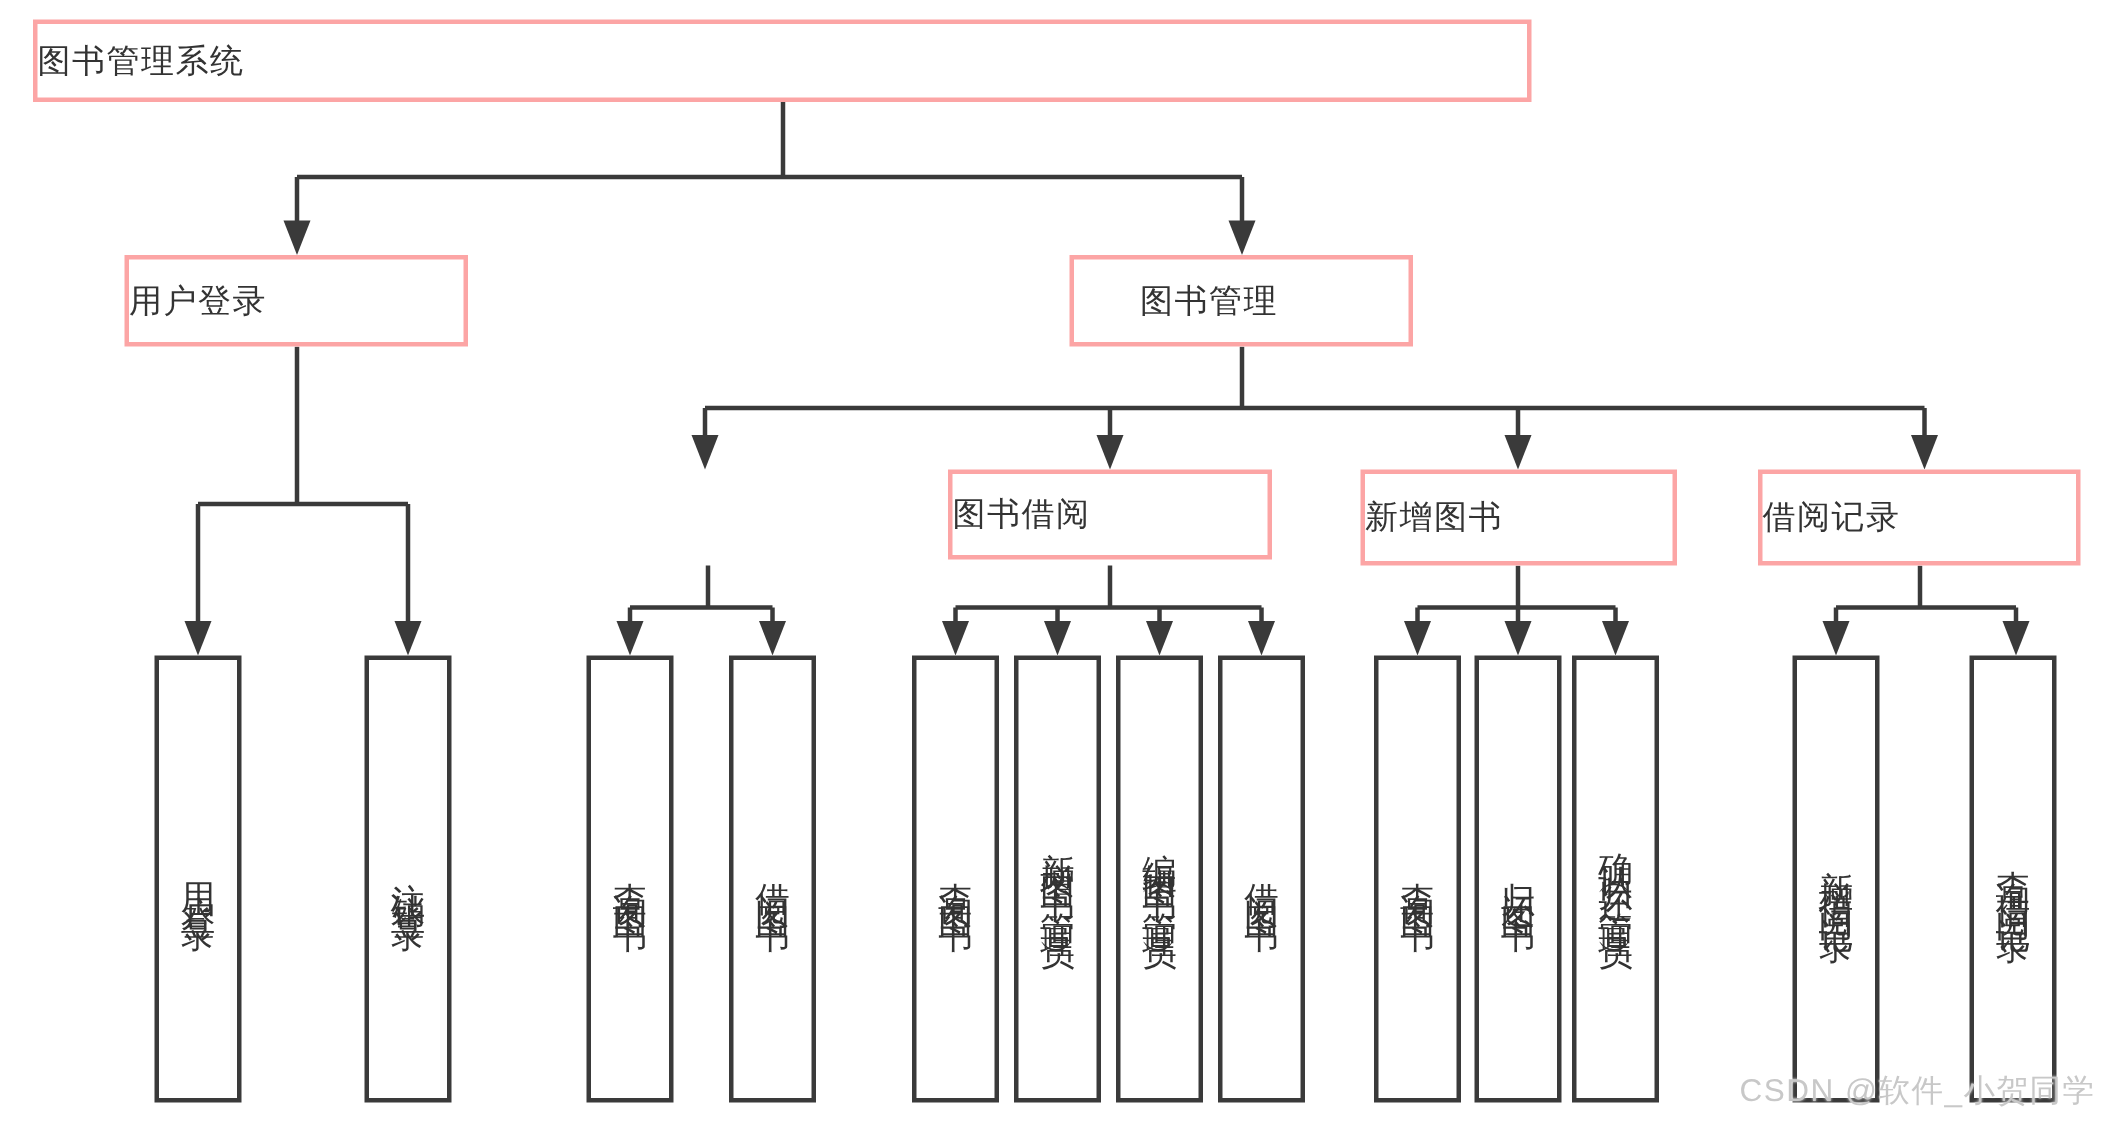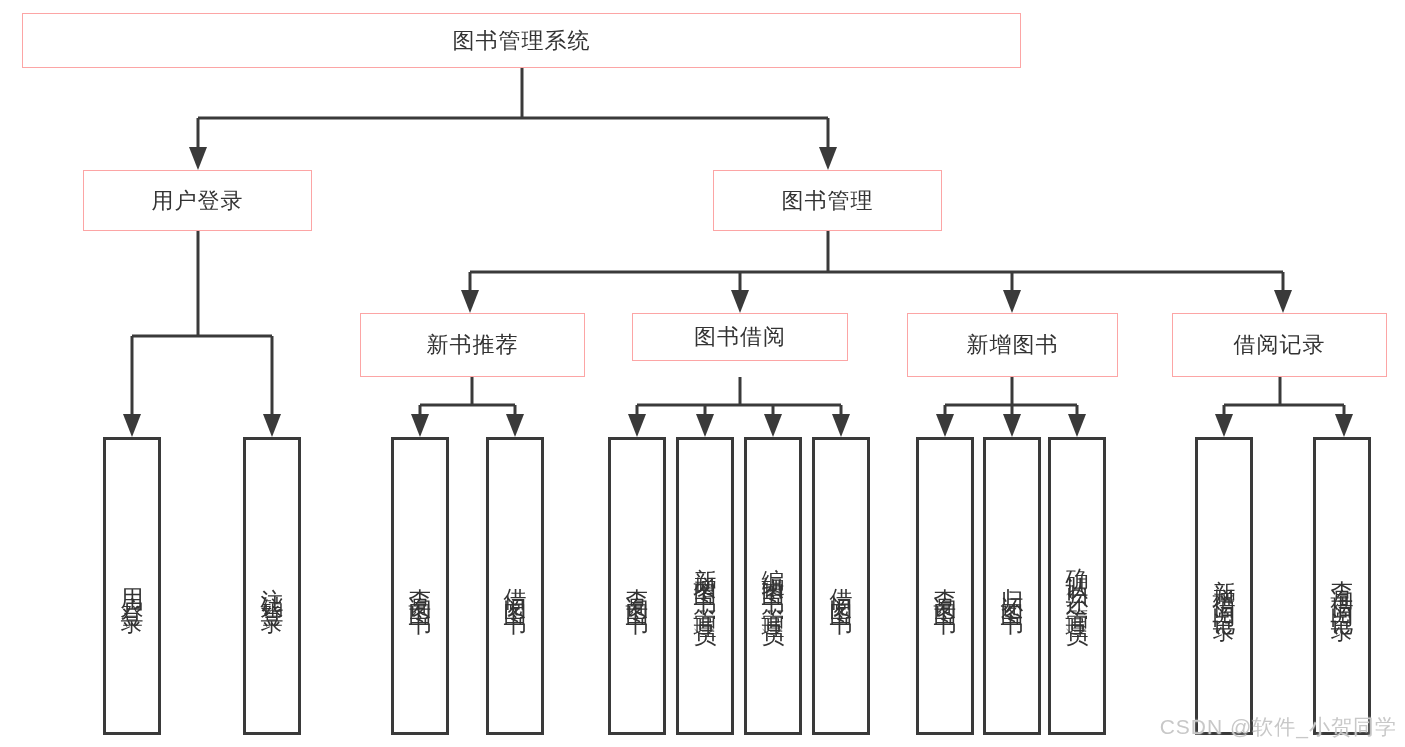--- a/index.html
+++ b/index.html
@@ -25,11 +25,10 @@
   .box {
     position: absolute;
     box-sizing: border-box;
-    border: 1px solid #fca5a5;
+    border: 3px solid #fca5a5;
     background: #ffffff;
     display: flex;
     align-items: center;
-    justify-content: center;
     color: #333333;
   }
   .hlabel {

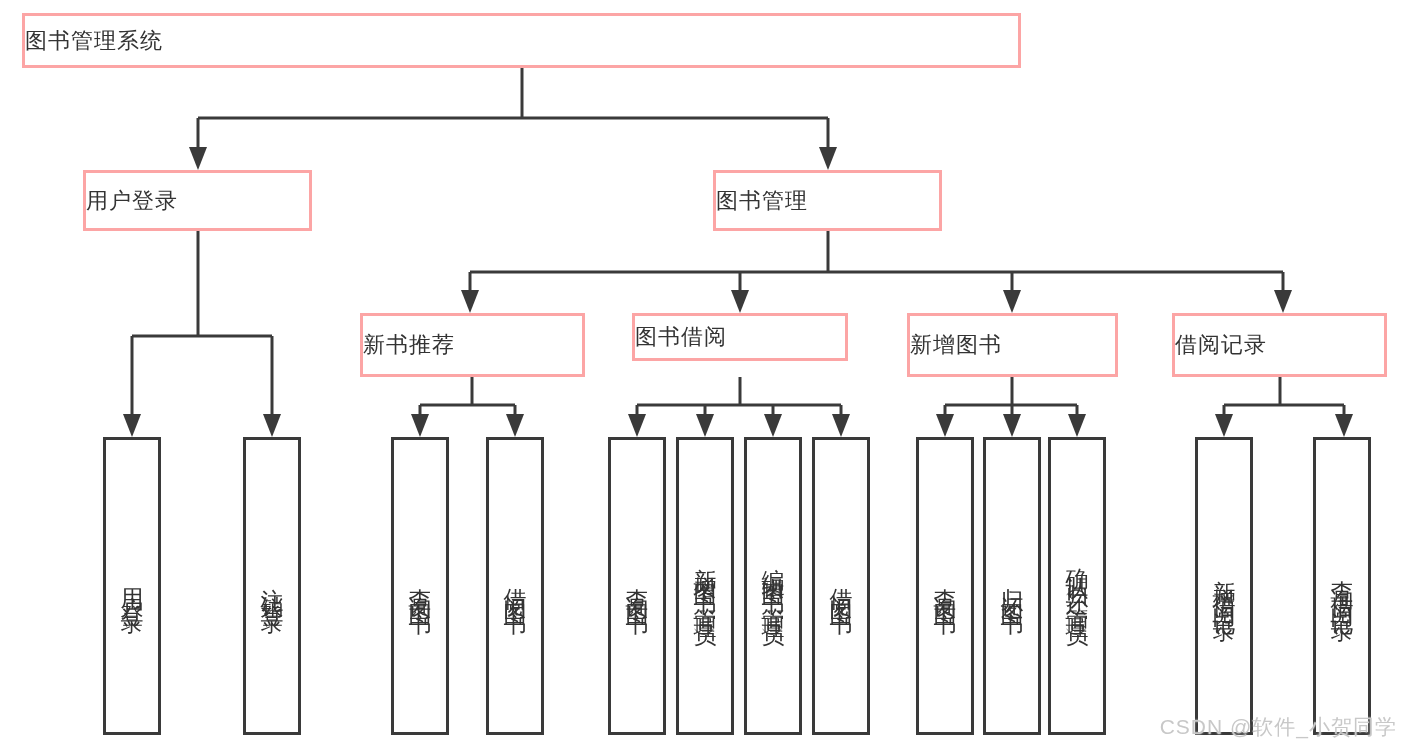--- a/index.html
+++ b/index.html
@@ -39,7 +39,7 @@
   }
   .root-box   { left: 22px;   top: 13px;  width: 999px; height: 55px; }
   .l2-a       { left: 83px;   top: 170px; width: 229px; height: 61px; }
-  .l2-b       { left: 713px;  top: 170px; width: 229px; height: 61px; }
+  .l2-b       { left: 713px;  top: 170px; width: 229px; height: 61px; padding-left: 44px; }
   .l3-1       { left: 360px;  top: 313px; width: 225px; height: 64px; }
   .l3-2       { left: 632px;  top: 313px; width: 216px; height: 48px; }
   .l3-3       { left: 907px;  top: 313px; width: 211px; height: 64px; }

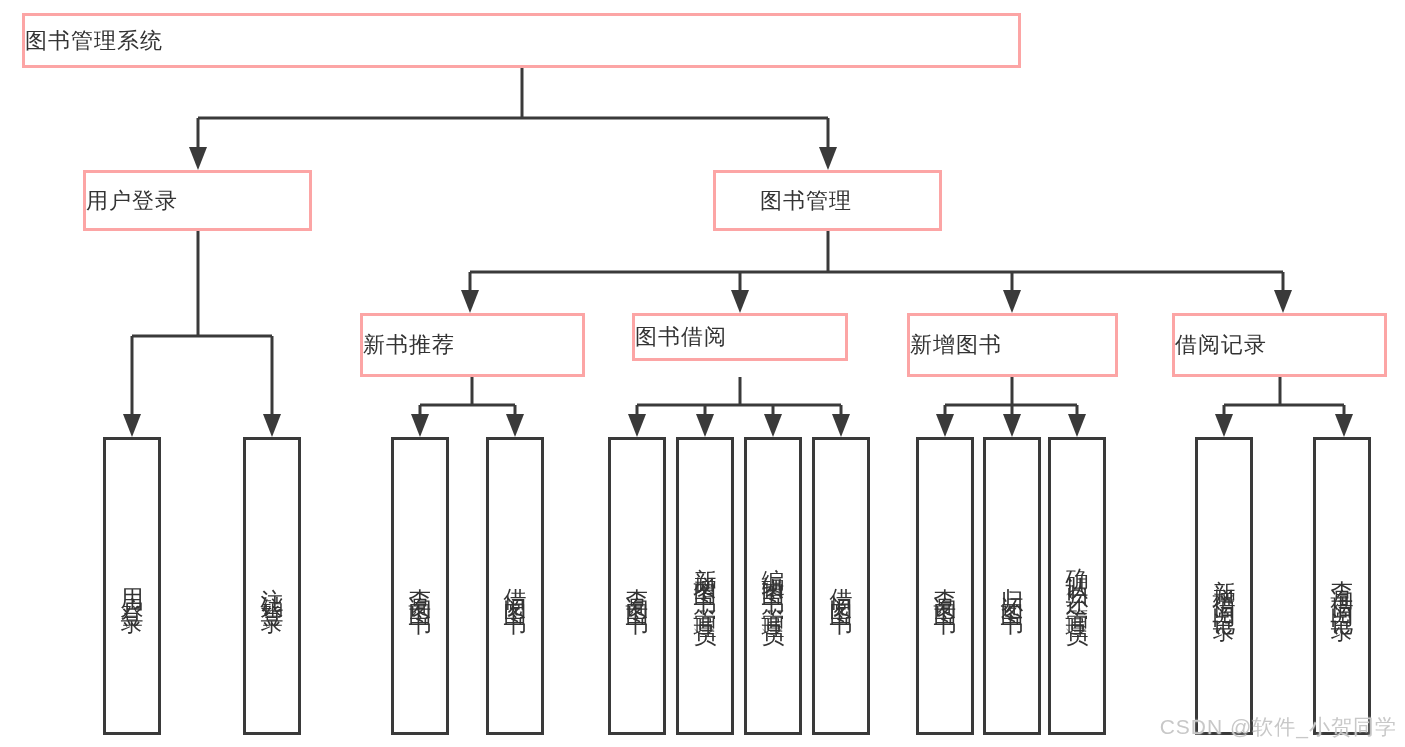--- a/index.html
+++ b/index.html
@@ -180,9 +180,6 @@
     <span class="hlabel">图书管理</span>
   </div>
 
-  <div class="box l3-1">
-    <span class="hlabel">新书推荐</span>
-  </div>
   <div class="box l3-2">
     <span class="hlabel">图书借阅</span>
   </div>

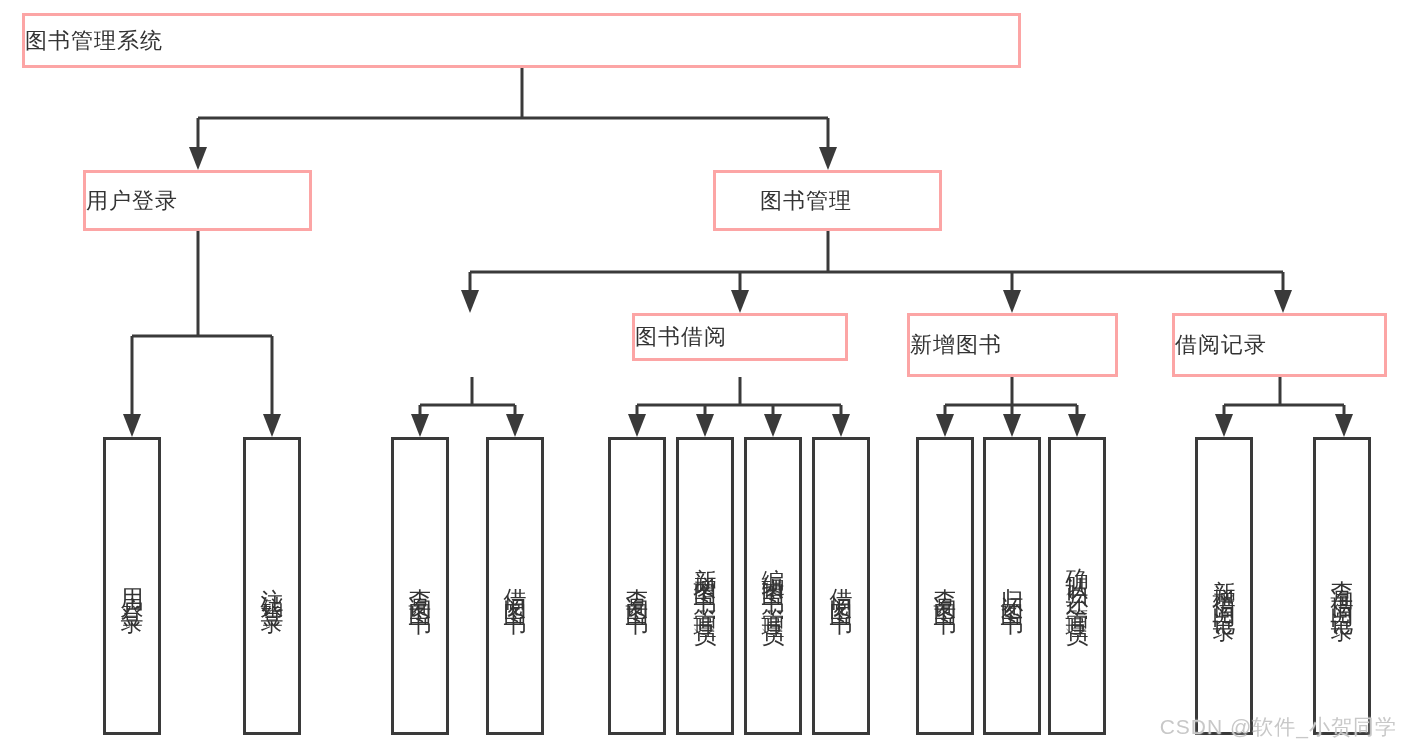--- a/index.html
+++ b/index.html
@@ -41,7 +41,7 @@
   .l2-a       { left: 83px;   top: 170px; width: 229px; height: 61px; }
   .l2-b       { left: 713px;  top: 170px; width: 229px; height: 61px; padding-left: 44px; }
   .l3-1       { left: 360px;  top: 313px; width: 225px; height: 64px; }
-  .l3-2       { left: 632px;  top: 313px; width: 216px; height: 48px; }
+  .l3-2       { left: 632px;  top: 313px; width: 216px; height: 60px; }
   .l3-3       { left: 907px;  top: 313px; width: 211px; height: 64px; }
   .l3-4       { left: 1172px; top: 313px; width: 215px; height: 64px; }
   .leaf {

